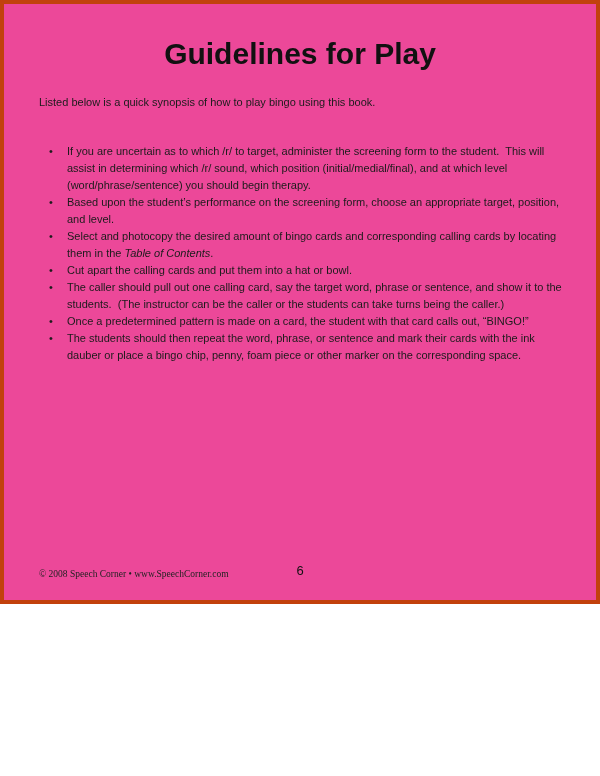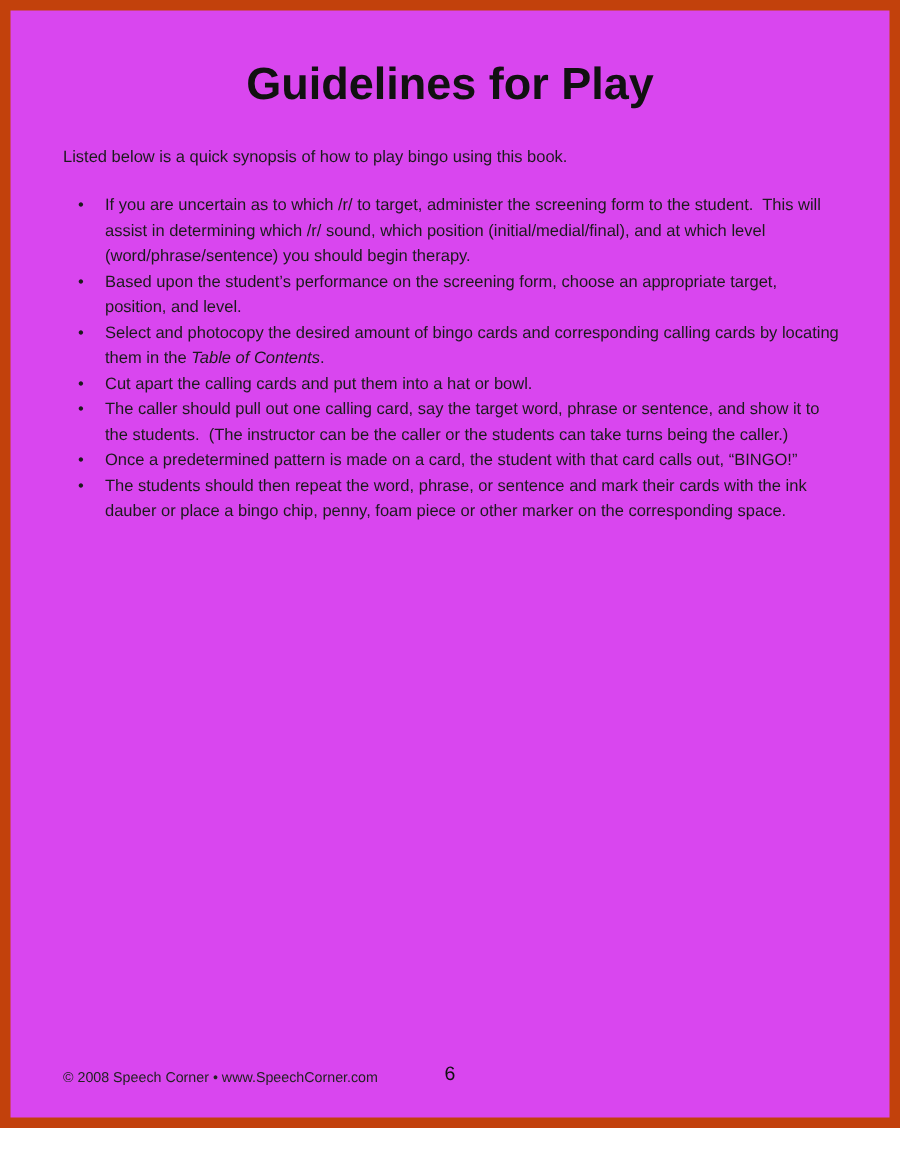--- a/index.html
+++ b/index.html
@@ -10,11 +10,11 @@
   .page {
     position: relative;
     width: 600px;
-    height: 752px;
+    height: 604px;
     margin: 0 auto;
-    background: #d946ef;
+    background: #ec4899;
     box-sizing: border-box;
-    border: 7px solid #c2410c;
+    border: 4px solid #c2410c;
     font-family: "Liberation Sans", sans-serif;
     color: #1b1b1b;
     overflow: hidden;

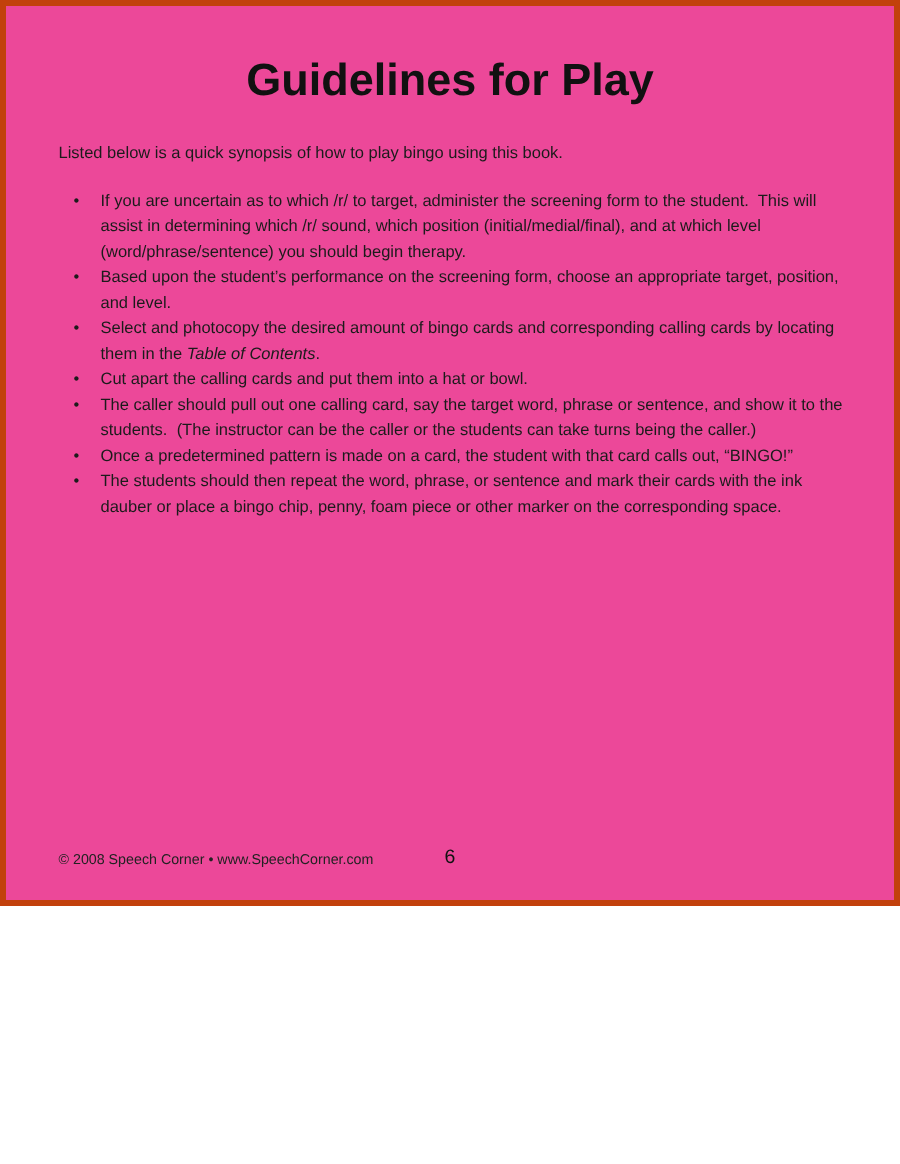--- a/index.html
+++ b/index.html
@@ -33,7 +33,7 @@
     white-space: pre-wrap;
   }
   ul.guidelines {
-    margin: 15px 33px 0 35px;
+    margin: 32px 33px 0 35px;
     padding: 0 0 0 8px;
     list-style: none;
   }

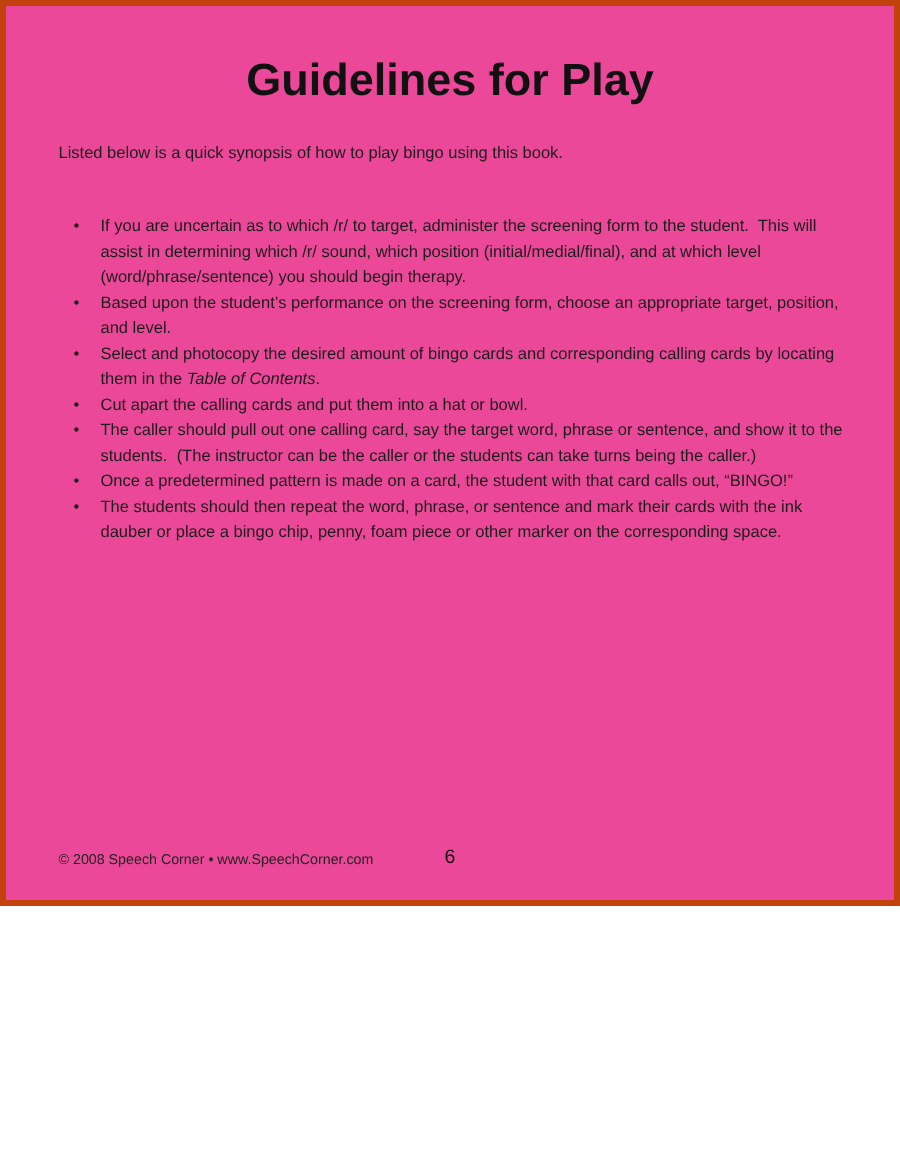--- a/index.html
+++ b/index.html
@@ -77,6 +77,7 @@
     font-size: 9.5px;
     line-height: 12px;
     color: #222222;
+    font-family: Liberation Serif, serif;
   }
   .page-number {
     position: absolute;

